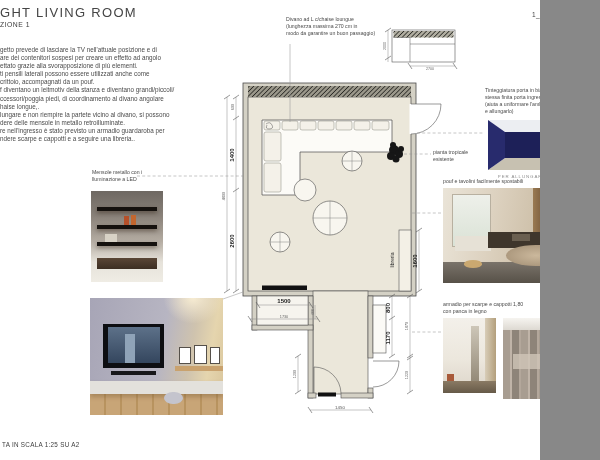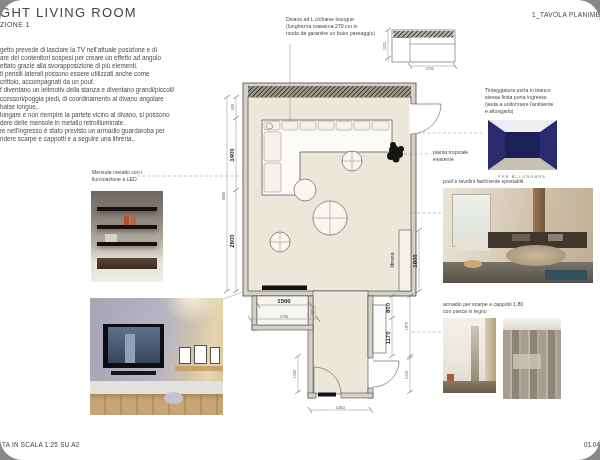--- a/index.html
+++ b/index.html
@@ -5,7 +5,7 @@
   * { margin:0; padding:0; box-sizing:border-box; }
   html,body { background:#888; }
   body { font-family:"Liberation Sans", sans-serif; }
-  .board { position:relative; width:600px; height:460px; background:#ffffff; overflow:hidden; margin:0;border-radius:22px; }
+  .board { position:relative; width:540px; height:460px; background:#ffffff; overflow:hidden; margin:0; }
   .abs { position:absolute; }
   svg text { font-family:"Liberation Sans", sans-serif; }
 

